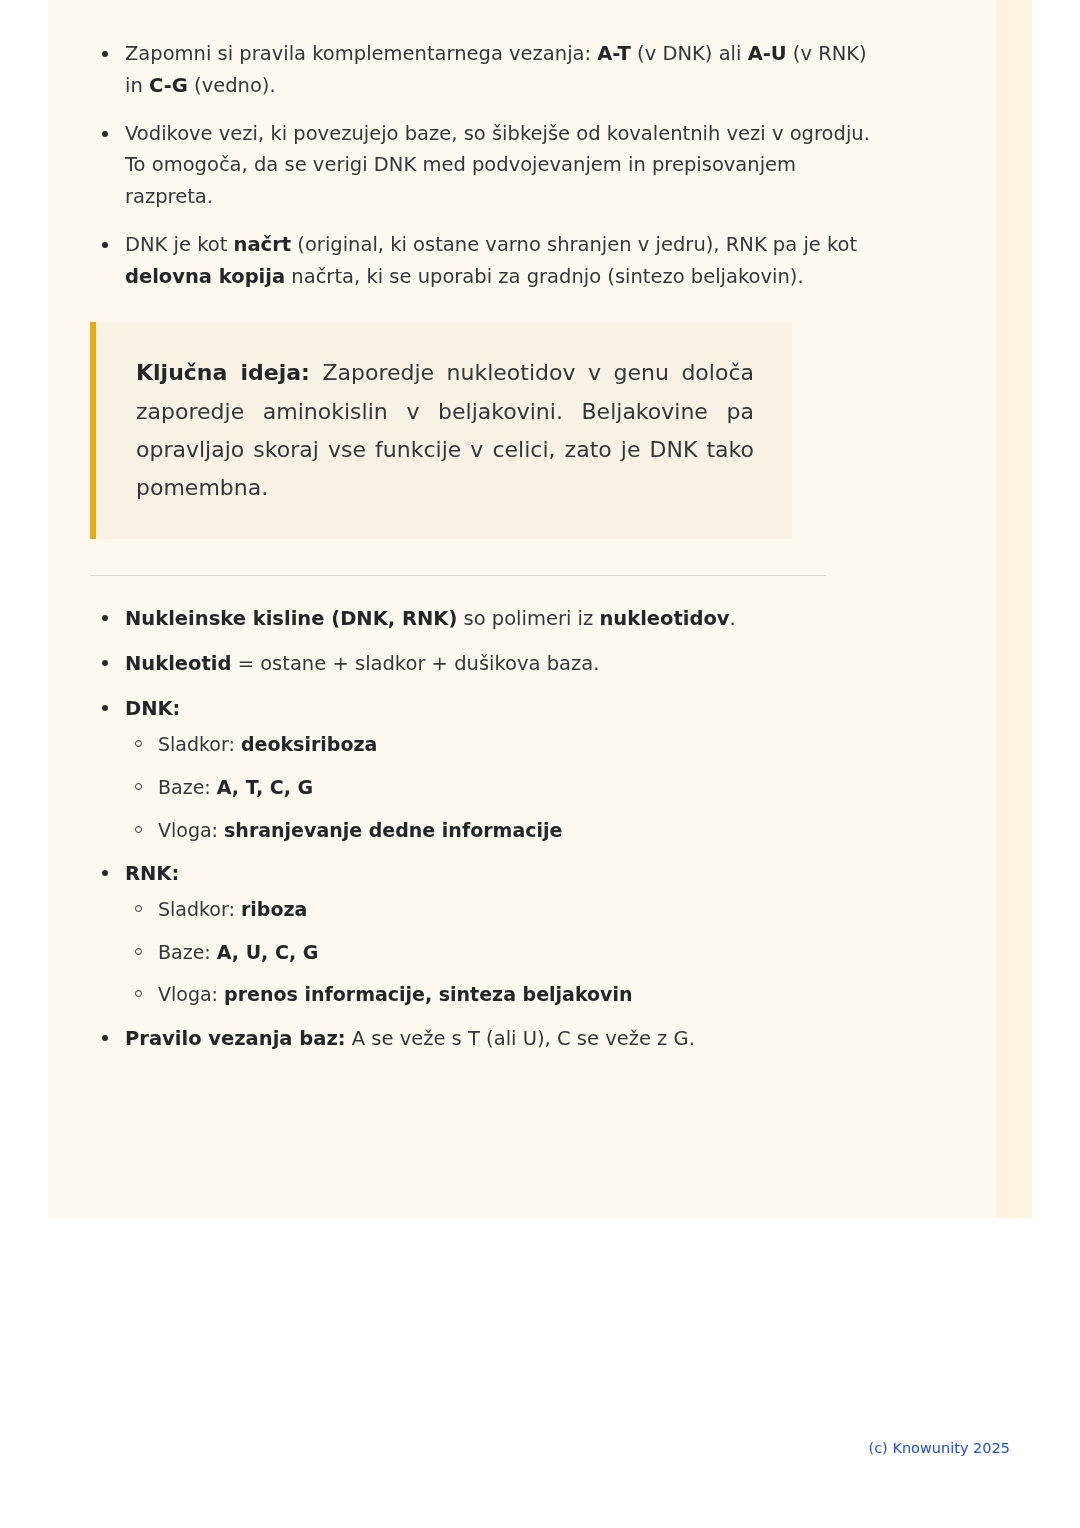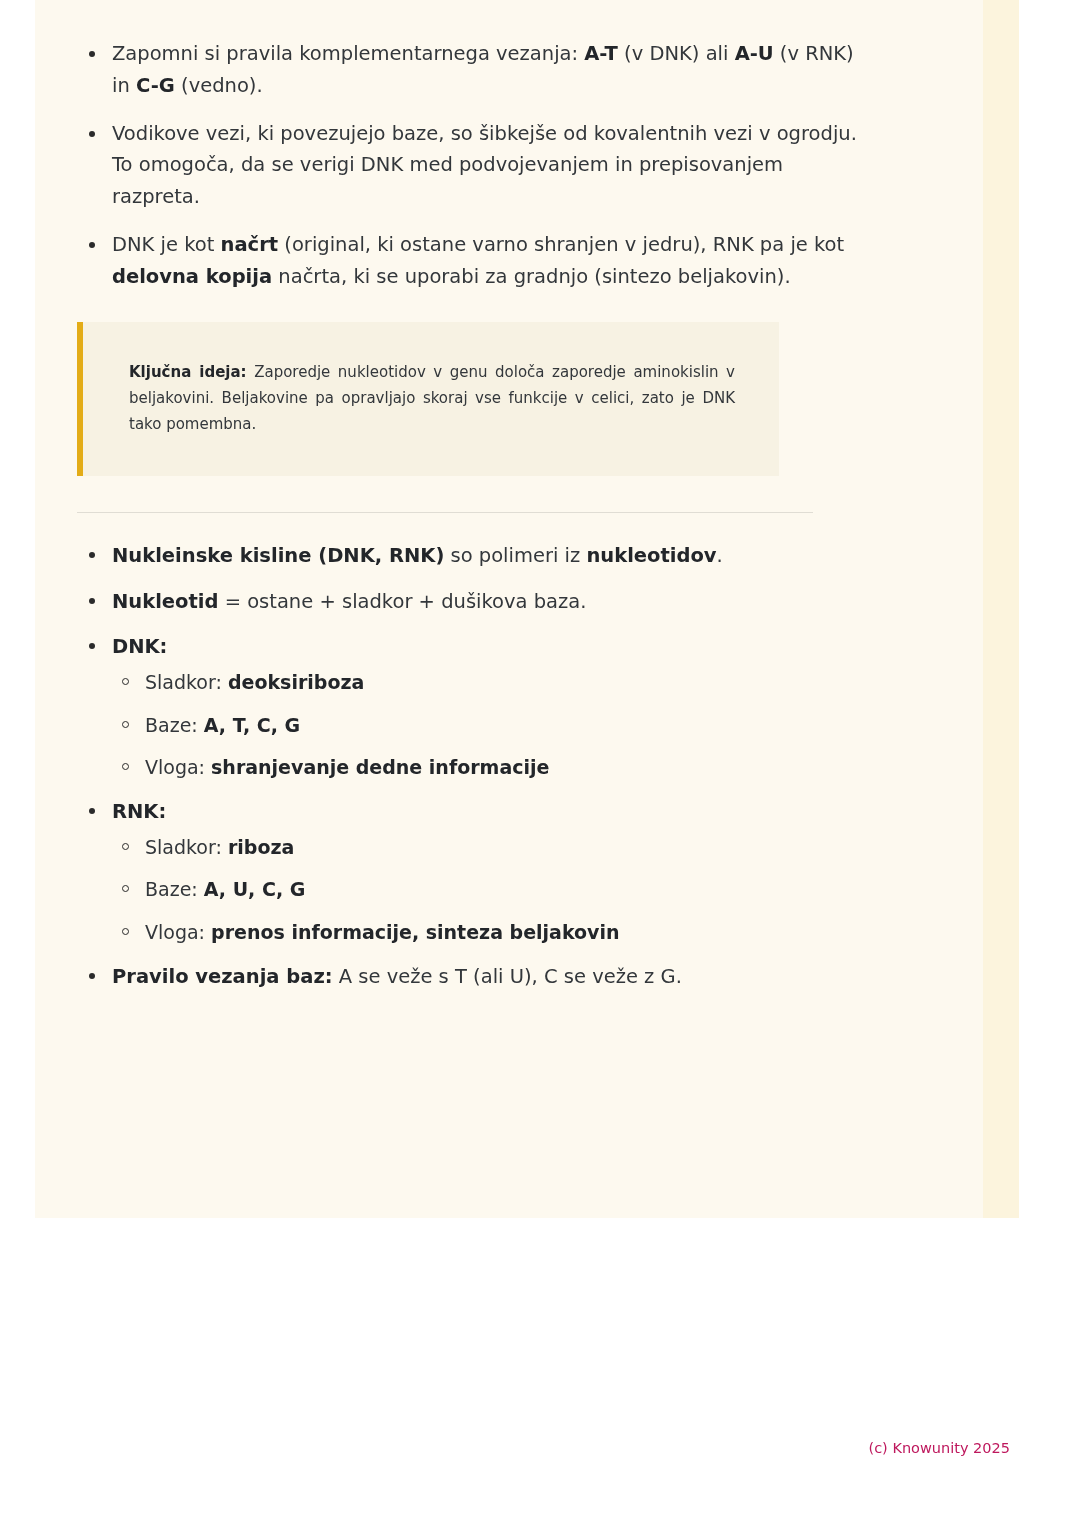--- a/index.html
+++ b/index.html
@@ -17,7 +17,7 @@
   }
   .page {
     position: absolute;
-    left: 35px;
+    left: 48px;
     top: 0;
     width: 984px;
     height: 1218px;

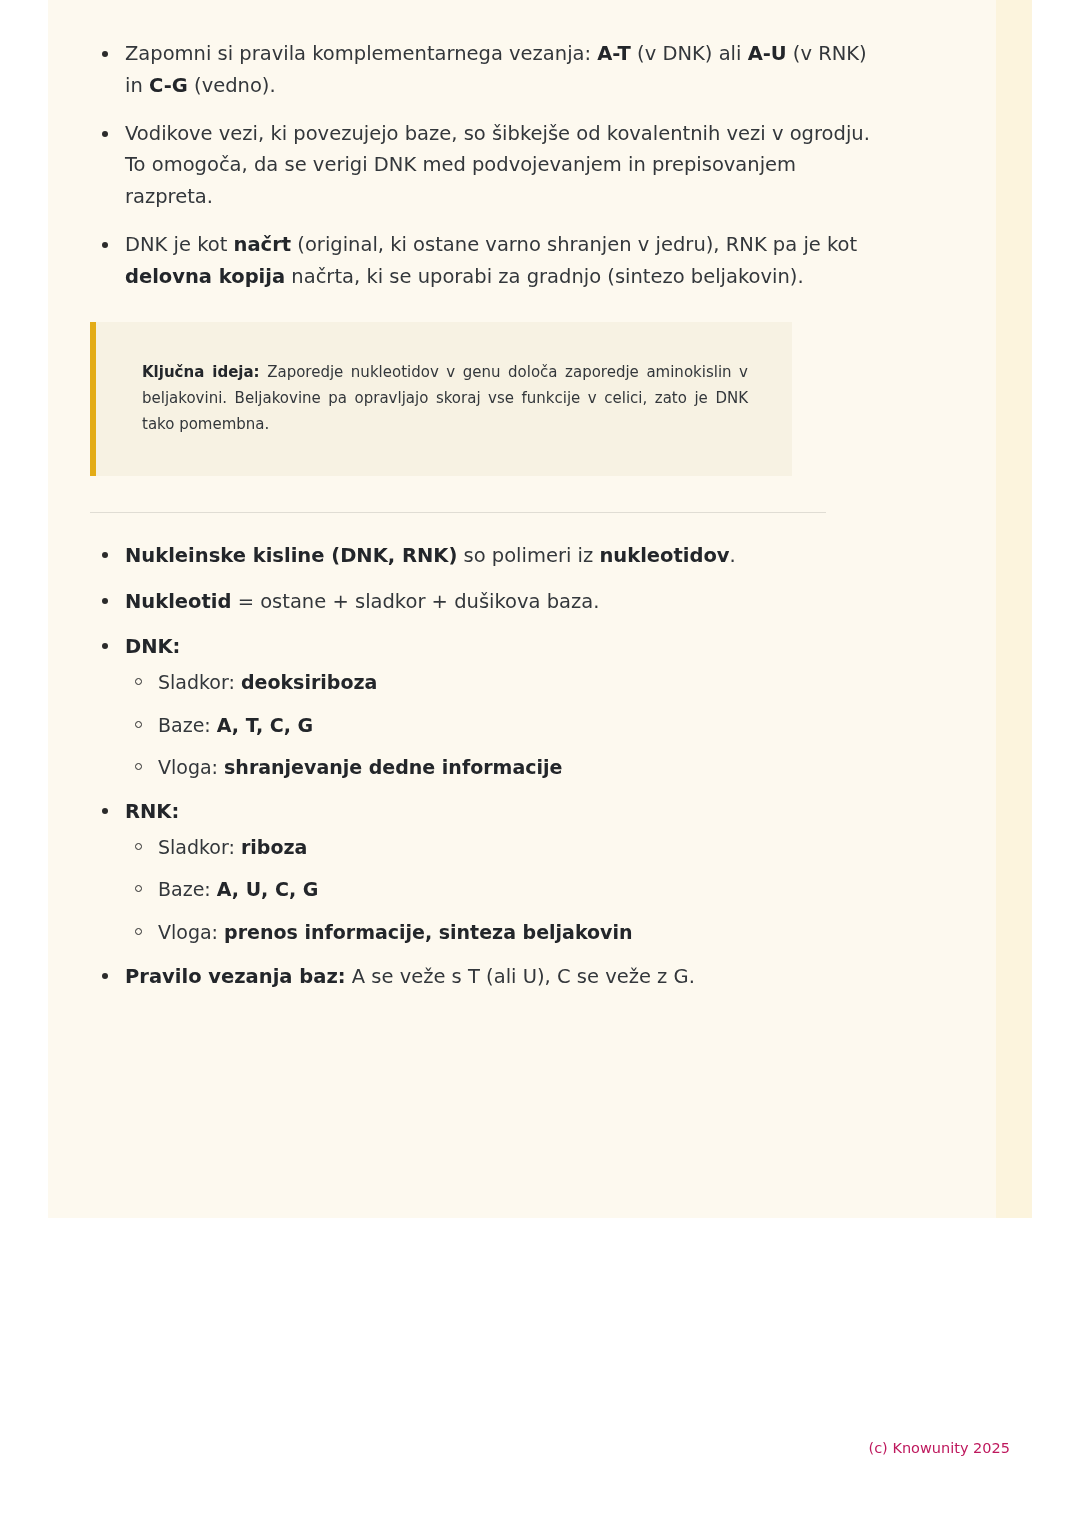--- a/index.html
+++ b/index.html
@@ -72,8 +72,8 @@
     box-sizing: border-box;
   }
   .keybox p {
-    margin: 14px;
-    font-size: 15px;
+    margin: 8px;
+    font-size: 22px;
     line-height: 1.73;
     text-align: justify;
     color: #33373b;

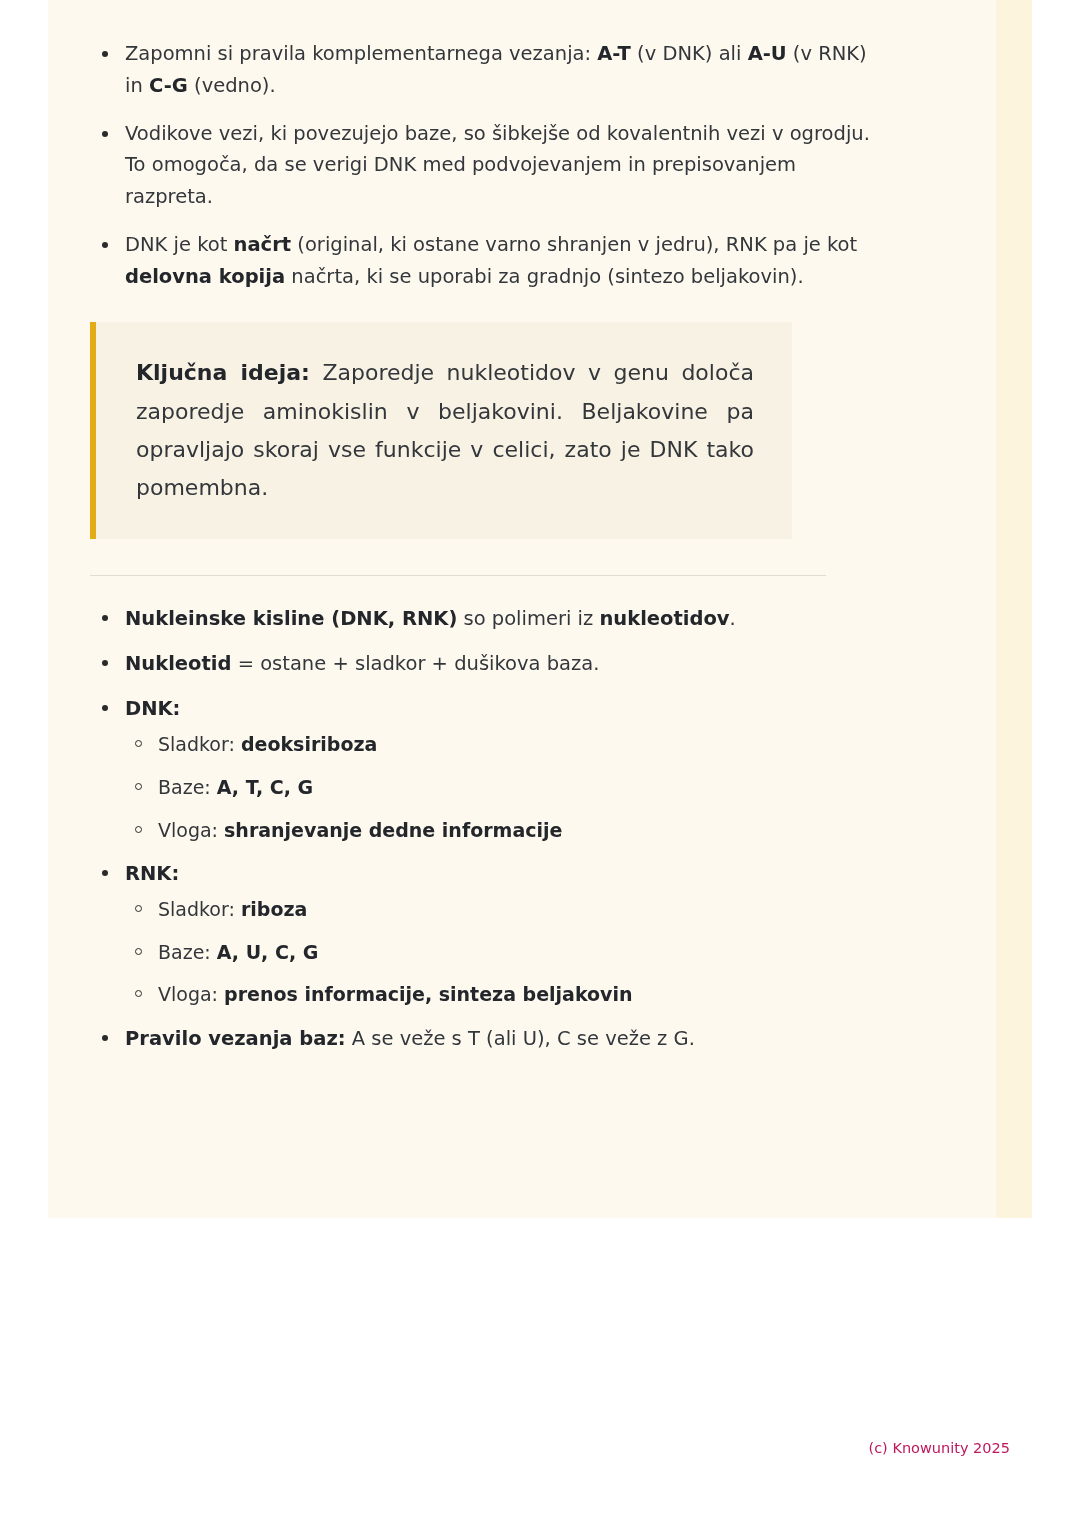--- a/index.html
+++ b/index.html
@@ -149,7 +149,7 @@
     right: 70px;
     top: 1440px;
     font-size: 14.5px;
-    color: #be185d;
+    color: #1d4ed8;
   }
 </style>
 </head>

